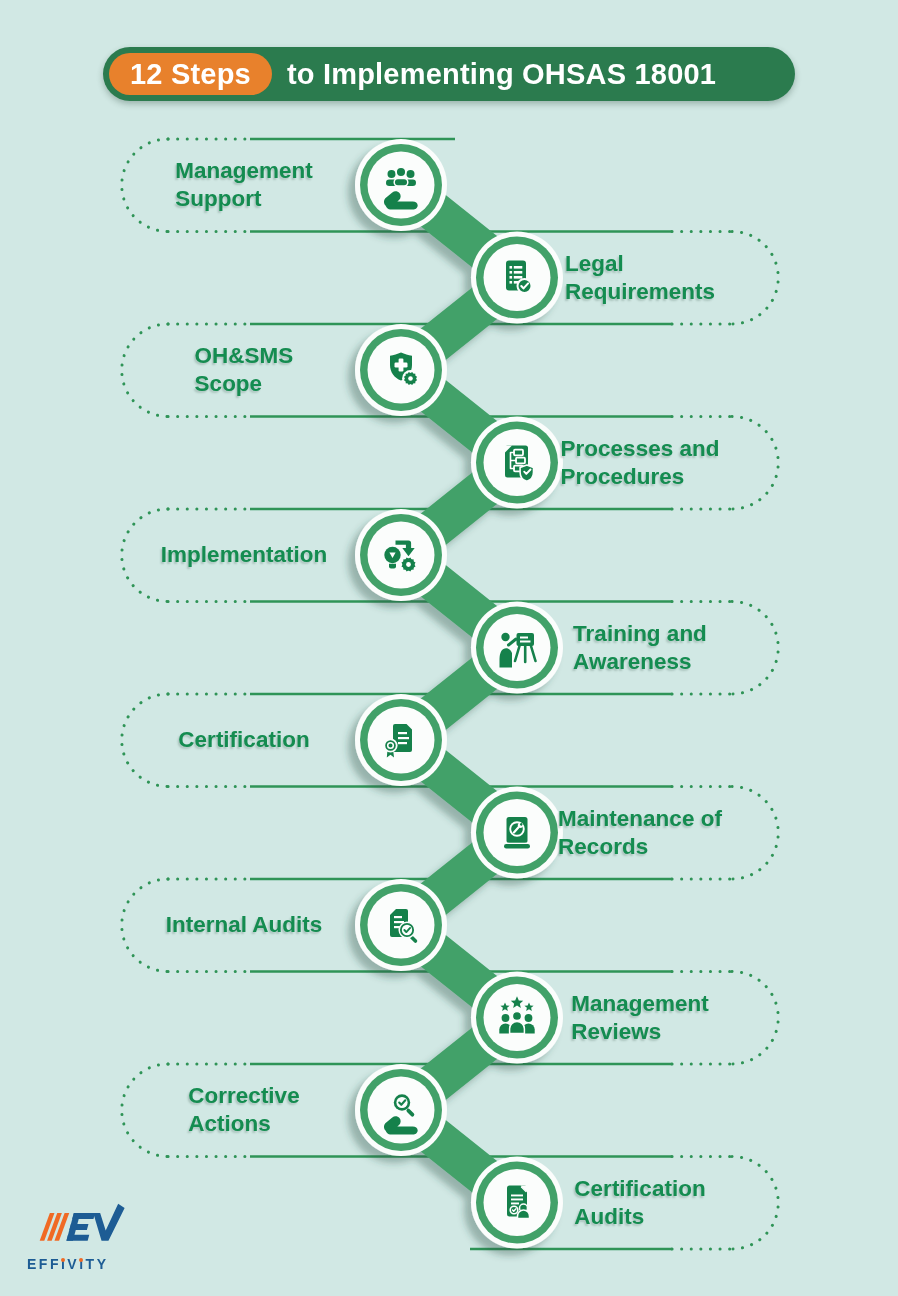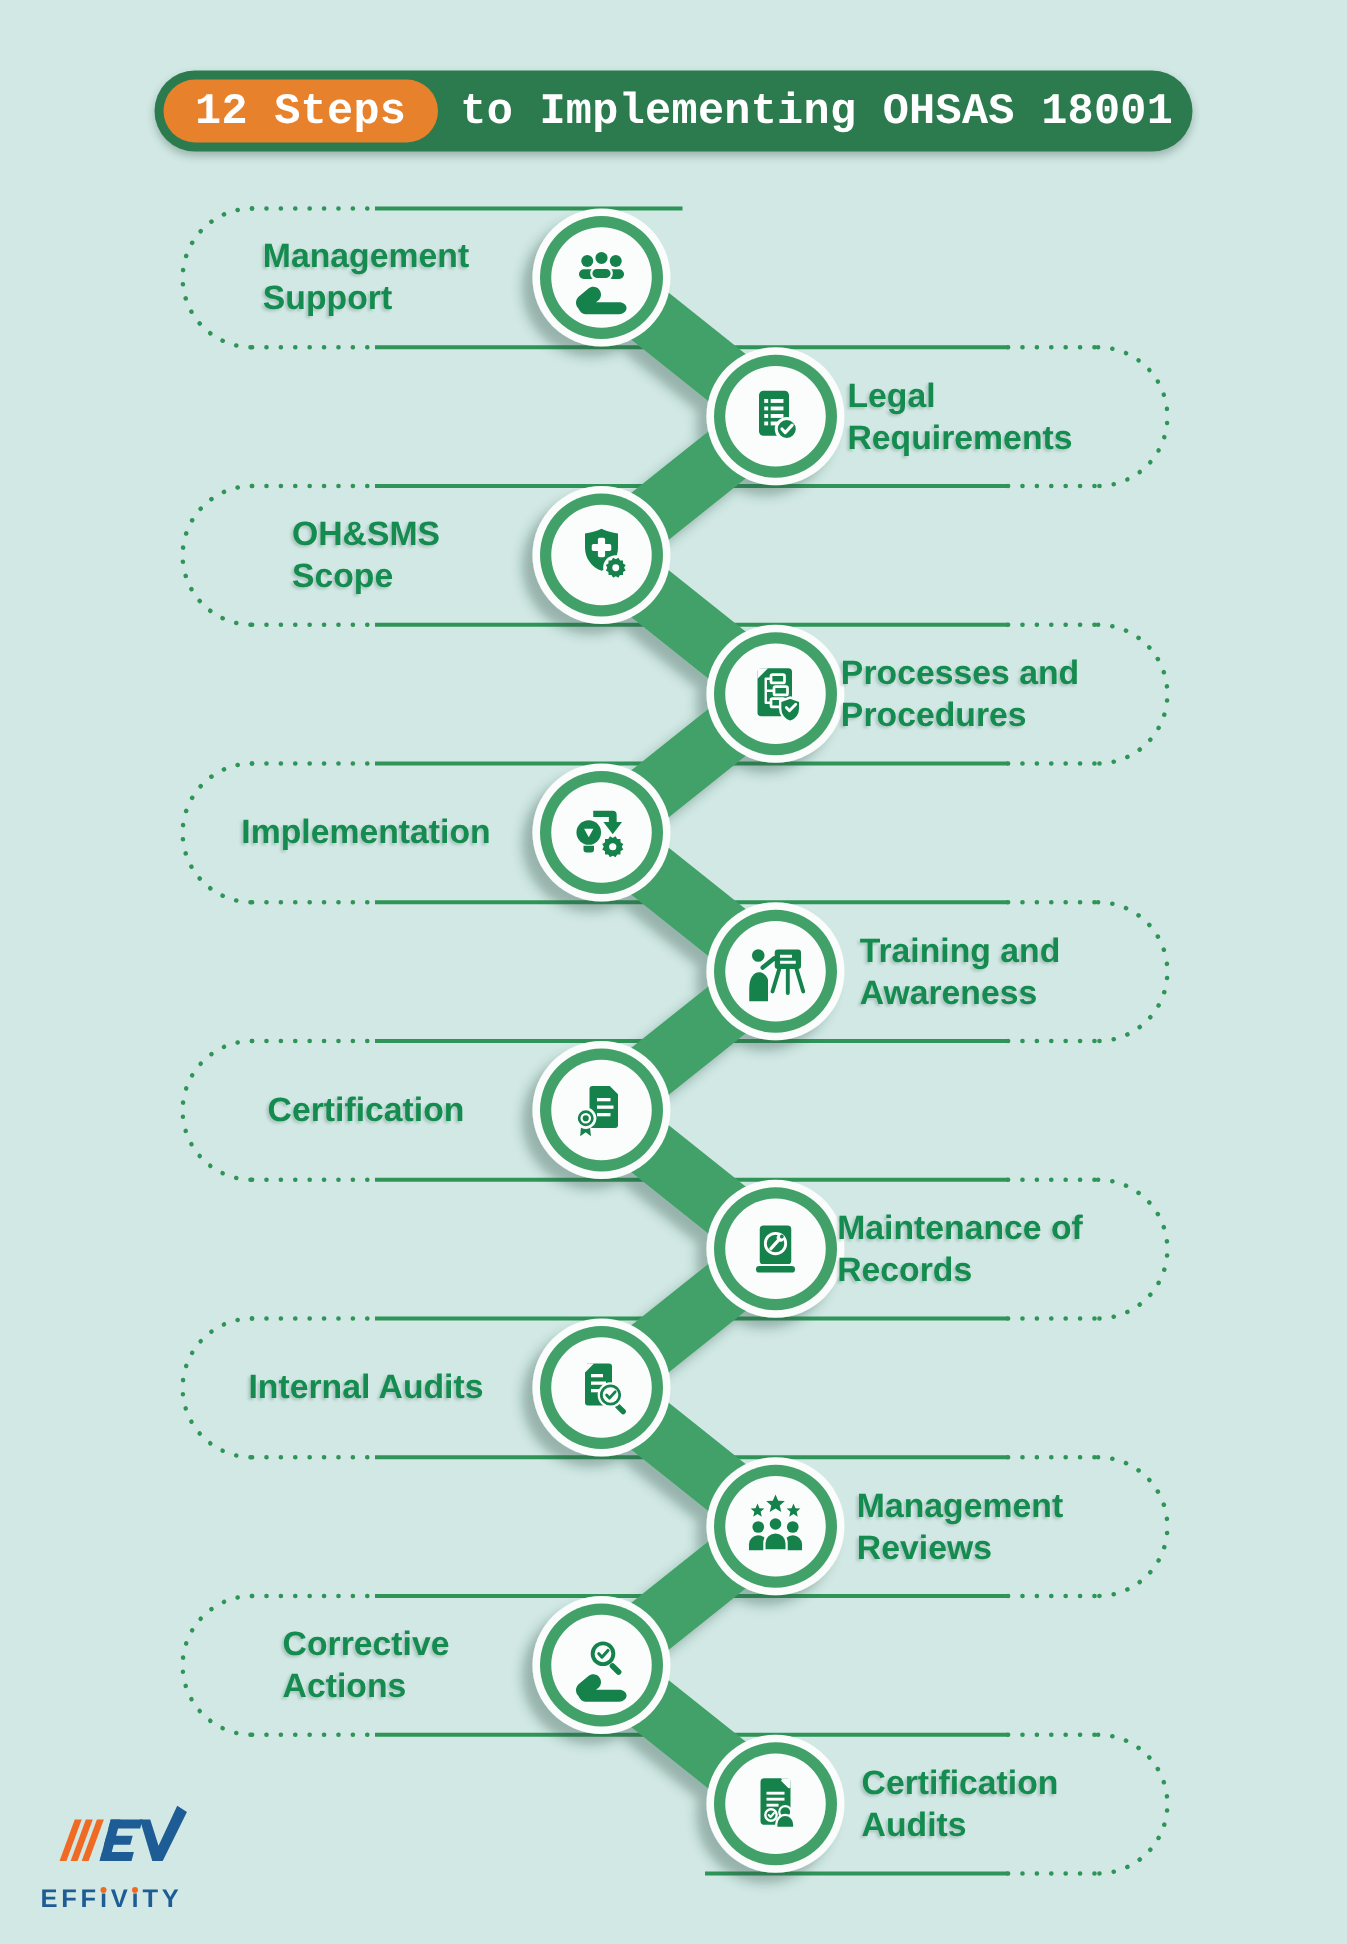--- a/index.html
+++ b/index.html
@@ -9,7 +9,7 @@
   
   .banner{position:absolute;left:103px;top:47px;width:692px;height:54px;
     background:var(--banner_green,#2b7b4e);border-radius:27px;
-    display:flex;align-items:center;box-shadow:0 3px 6px rgba(30,60,45,.30);font-family:Liberation Mono, monospace;}
+    display:flex;align-items:center;box-shadow:0 3px 6px rgba(30,60,45,.30);}
   .badge{margin-left:6px;height:42px;border-radius:21px;background:var(--badge_orange,#e8812c);
     color:#fff;font-weight:bold;font-size:29px;display:flex;align-items:center;
     padding:0 21px;letter-spacing:.2px;}

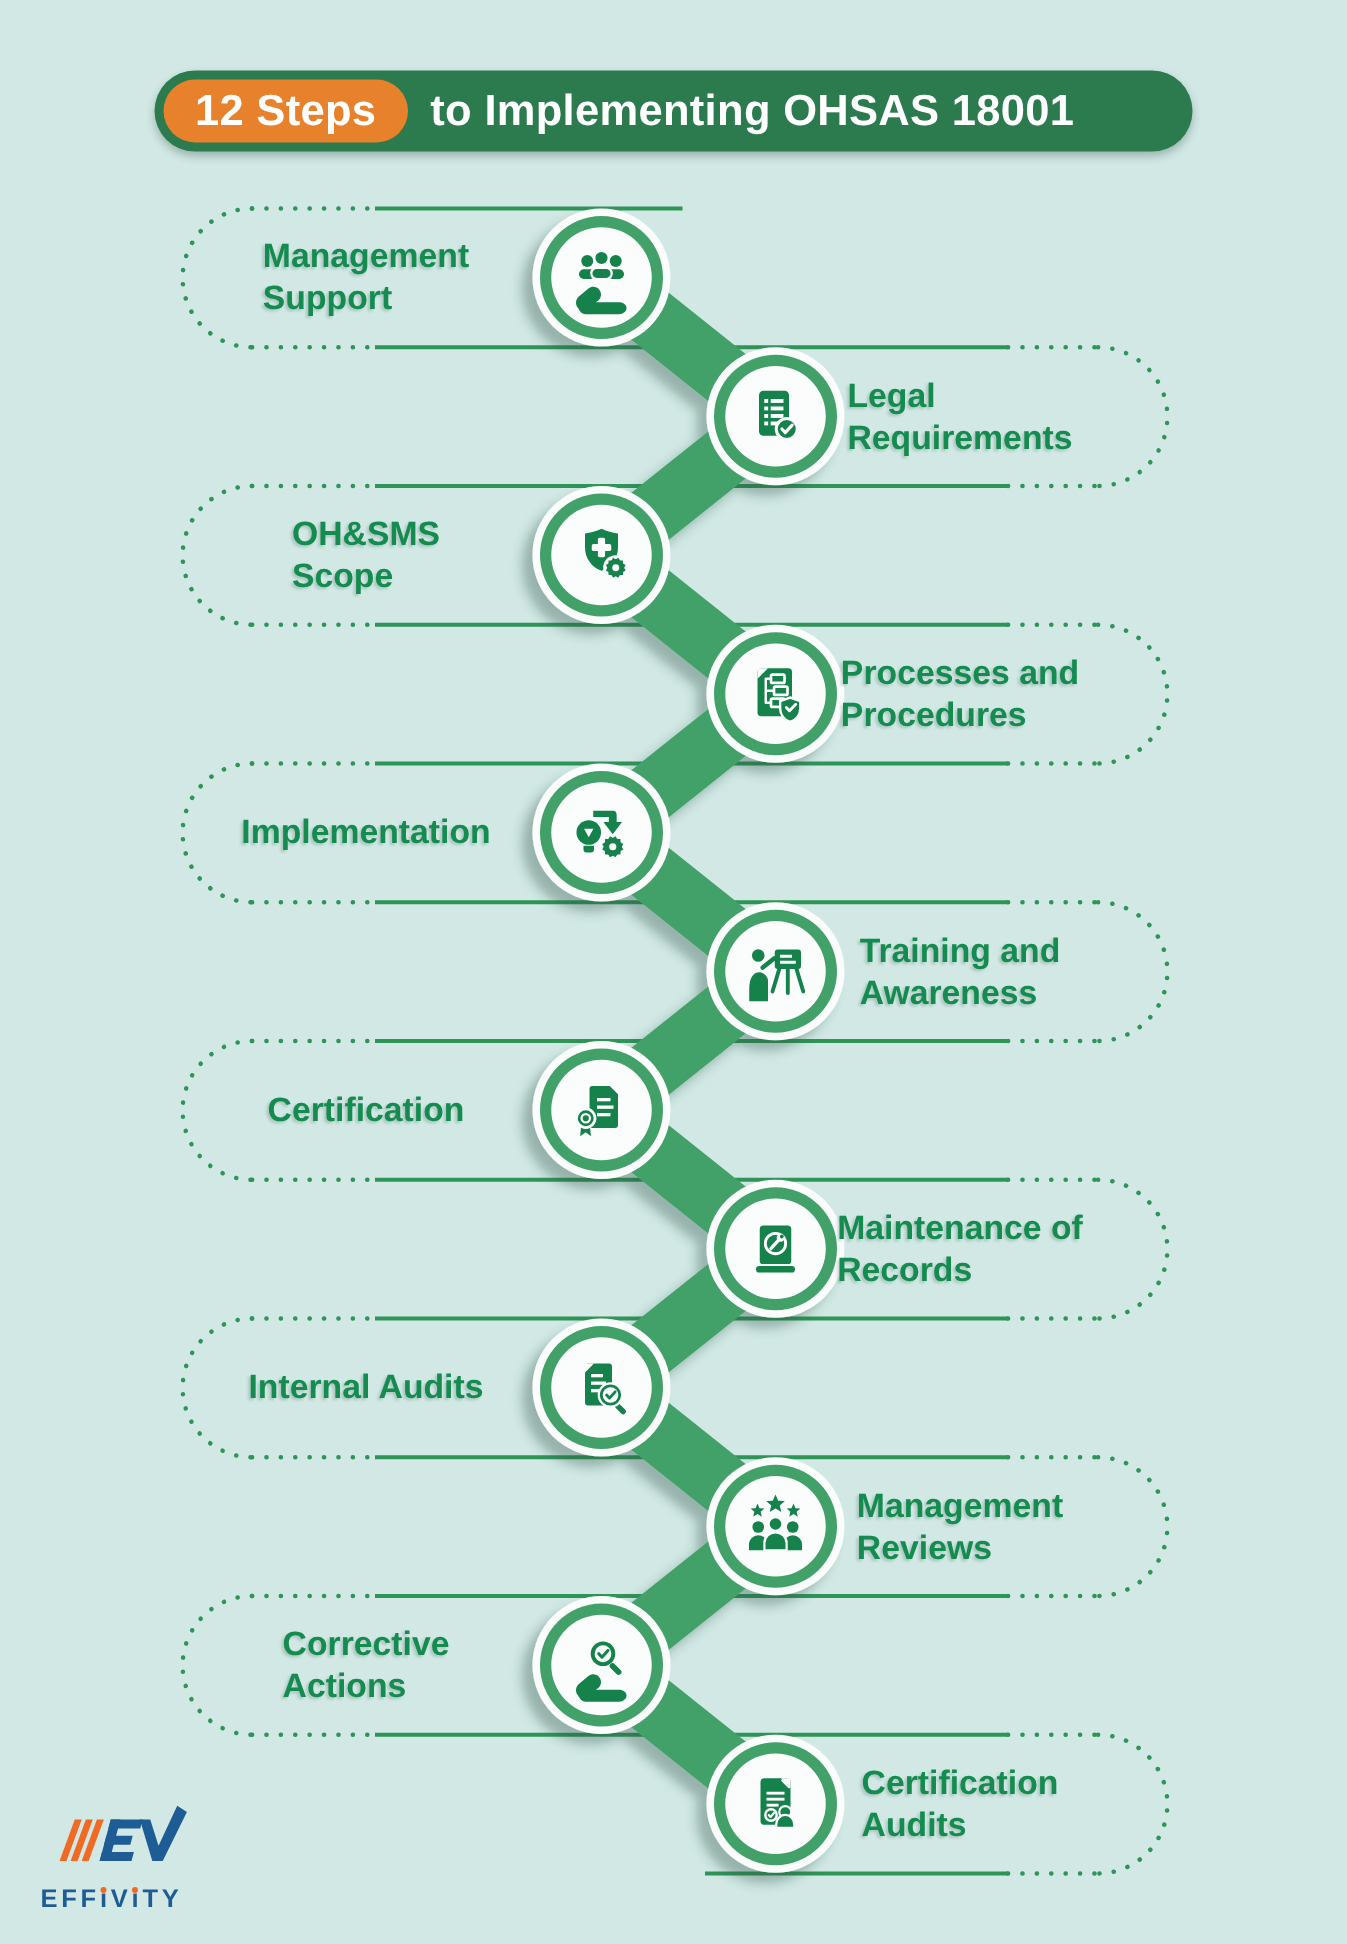--- a/index.html
+++ b/index.html
@@ -40,7 +40,7 @@
 
   
   .logo-mark{position:absolute;left:36px;top:1198px;}
-  .logo-text{position:absolute;left:27px;top:1256px;font-size:17px;font-weight:bold;
+  .logo-text{position:absolute;left:27px;top:1256px;font-size:14px;font-weight:bold;
     color:var(--logo_blue,#1d5c94);letter-spacing:2.5px;}
   .logo-text span{position:relative;display:inline-block;}
   .logo-text .li::after{content:"";position:absolute;left:50%;margin-left:-3.5px;top:1.5px;

